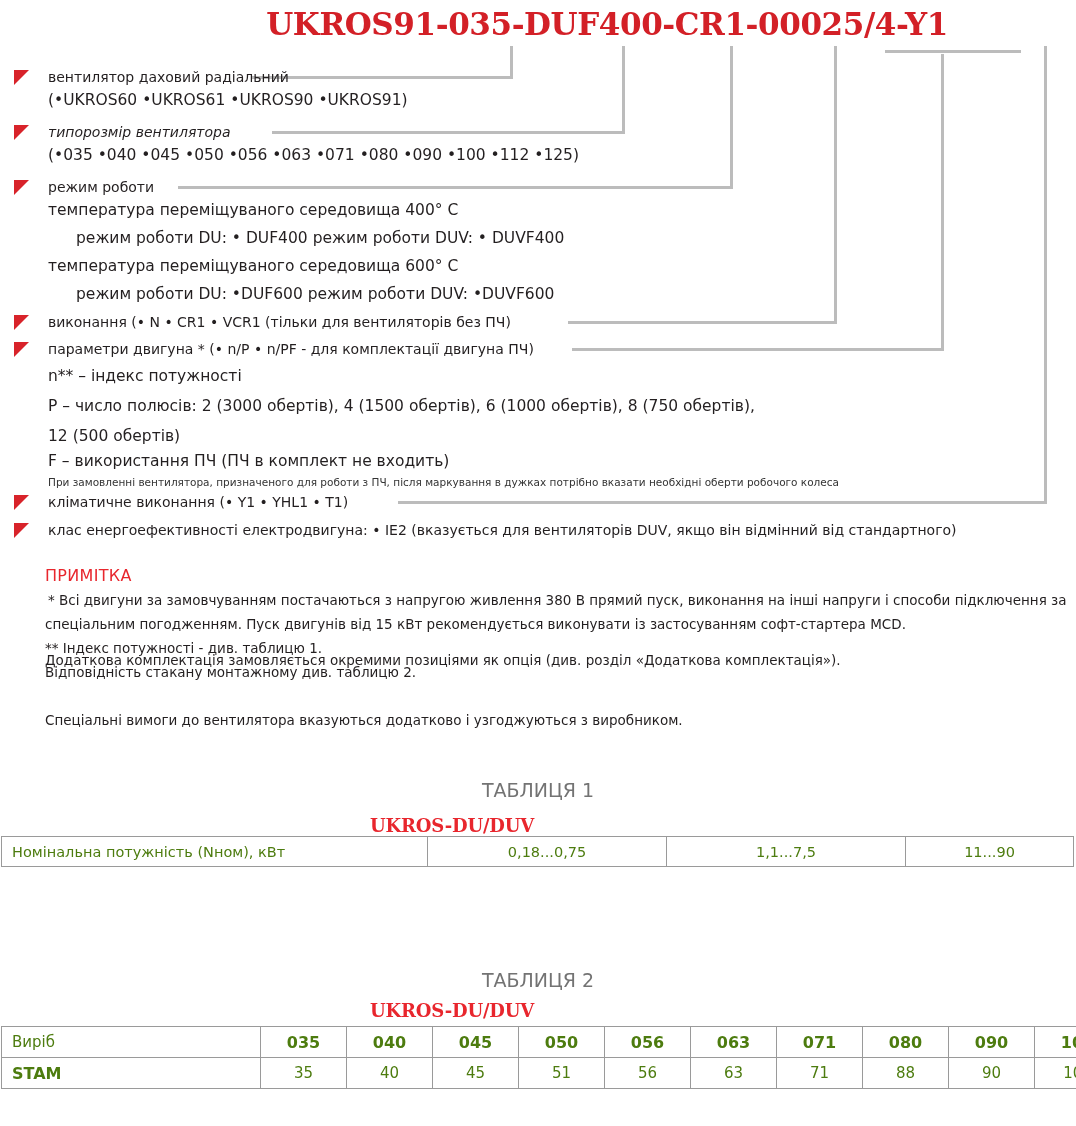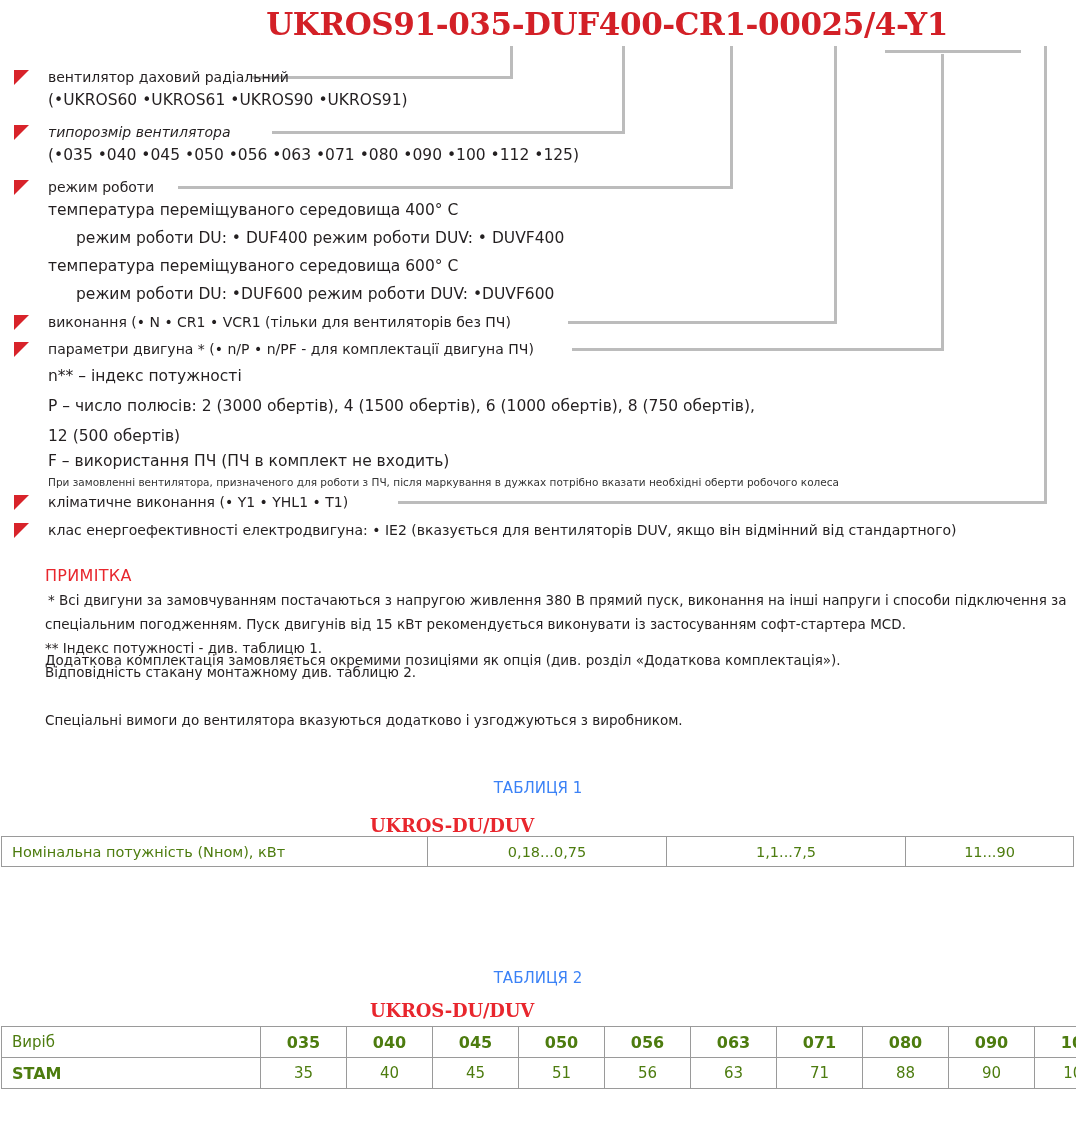--- a/index.html
+++ b/index.html
@@ -96,8 +96,8 @@
     width: 1076px;
     left: 0;
     text-align: center;
-    font-size: 15px;
-    color: #3b82f6;
+    font-size: 19px;
+    color: #737373;
   }
   .table-subcaption {
     position: absolute;

